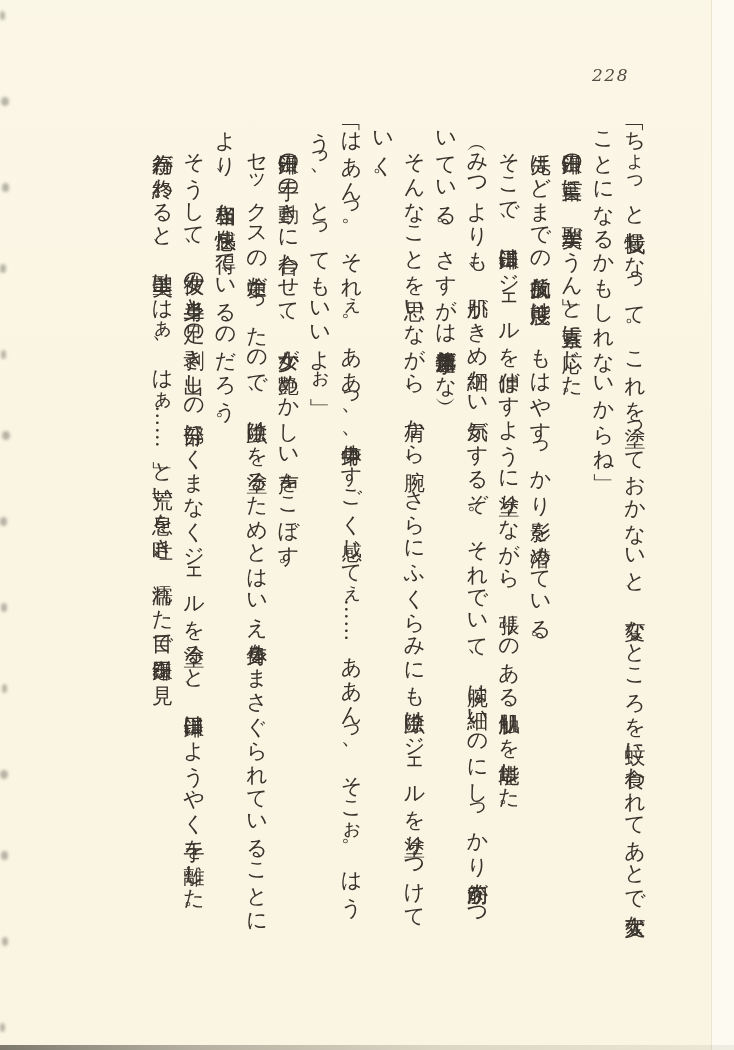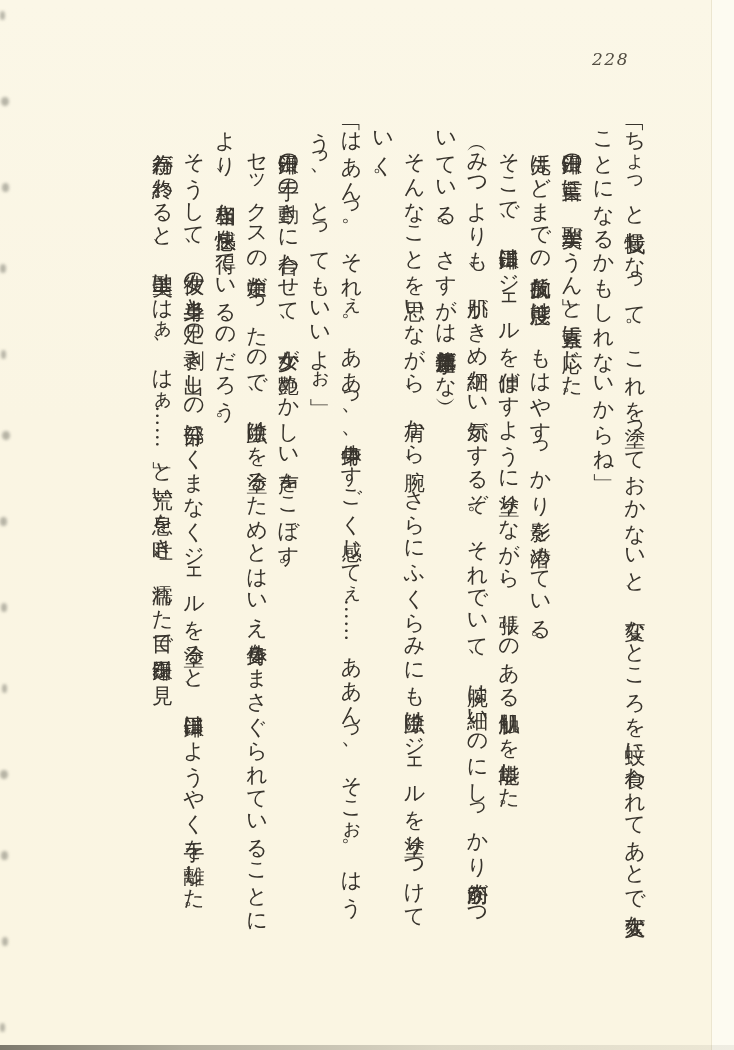--- a/index.html
+++ b/index.html
@@ -51,7 +51,7 @@
   }
   .page-number {
     position: absolute;
-    top: 49px;
+    top: 65px;
     left: 592px;
     font-family: "DejaVu Serif", "Liberation Serif", serif;
     font-style: italic;

